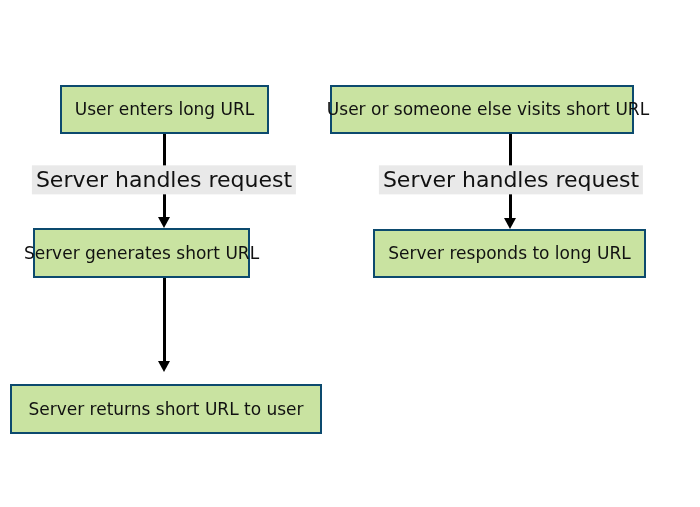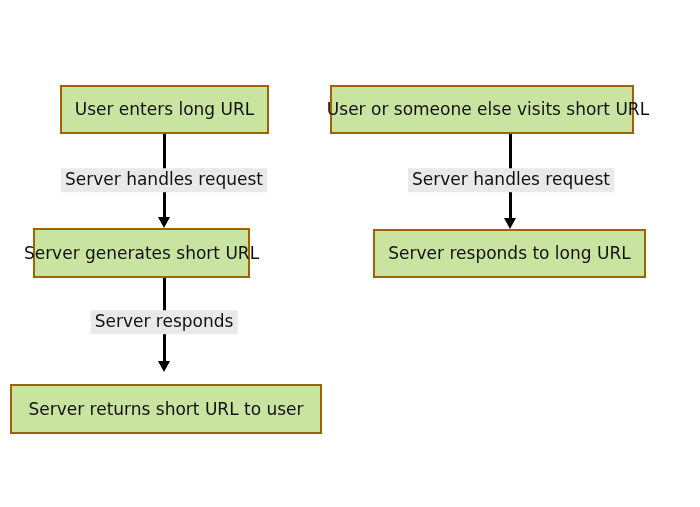--- a/index.html
+++ b/index.html
@@ -19,7 +19,7 @@
     position: absolute;
     box-sizing: border-box;
     background: #c9e3a1;
-    border: 2px solid #a16207;
+    border: 2px solid #0c4a6e;
     display: flex;
     align-items: center;
     justify-content: center;

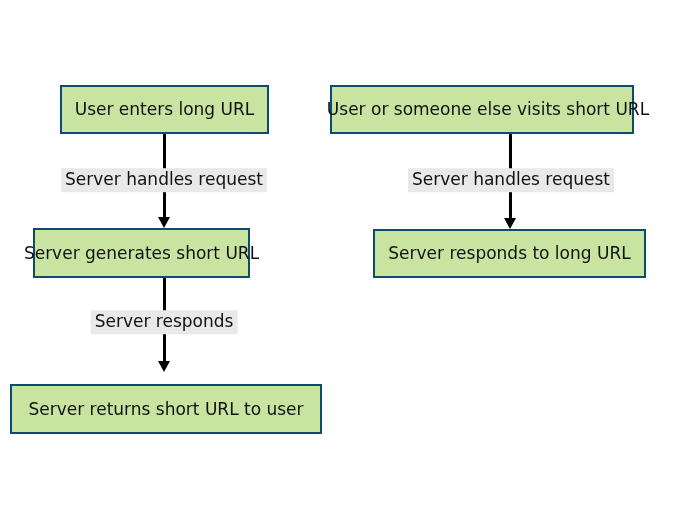--- a/index.html
+++ b/index.html
@@ -45,7 +45,7 @@
     transform: translate(-50%, -50%);
     background: #e9e9e9;
     padding: 2px 4px;
-    font-size: 17px;
+    font-size: 22px;
     line-height: 1.15;
     white-space: nowrap;
     color: #111111;

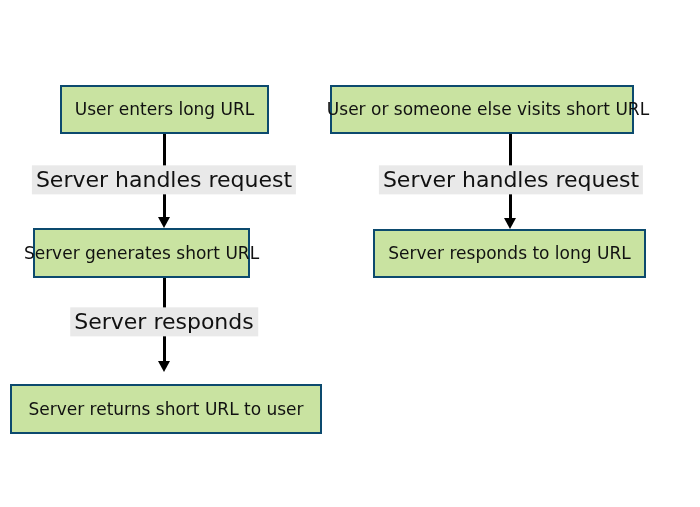--- a/index.html
+++ b/index.html
@@ -82,7 +82,6 @@
 
   <div class="edge-line l2"></div>
   <div class="edge-head h2"></div>
-  <div class="edge-label lb2">Server responds</div>
 
   <div class="node n3">Server returns short URL to user</div>
 

